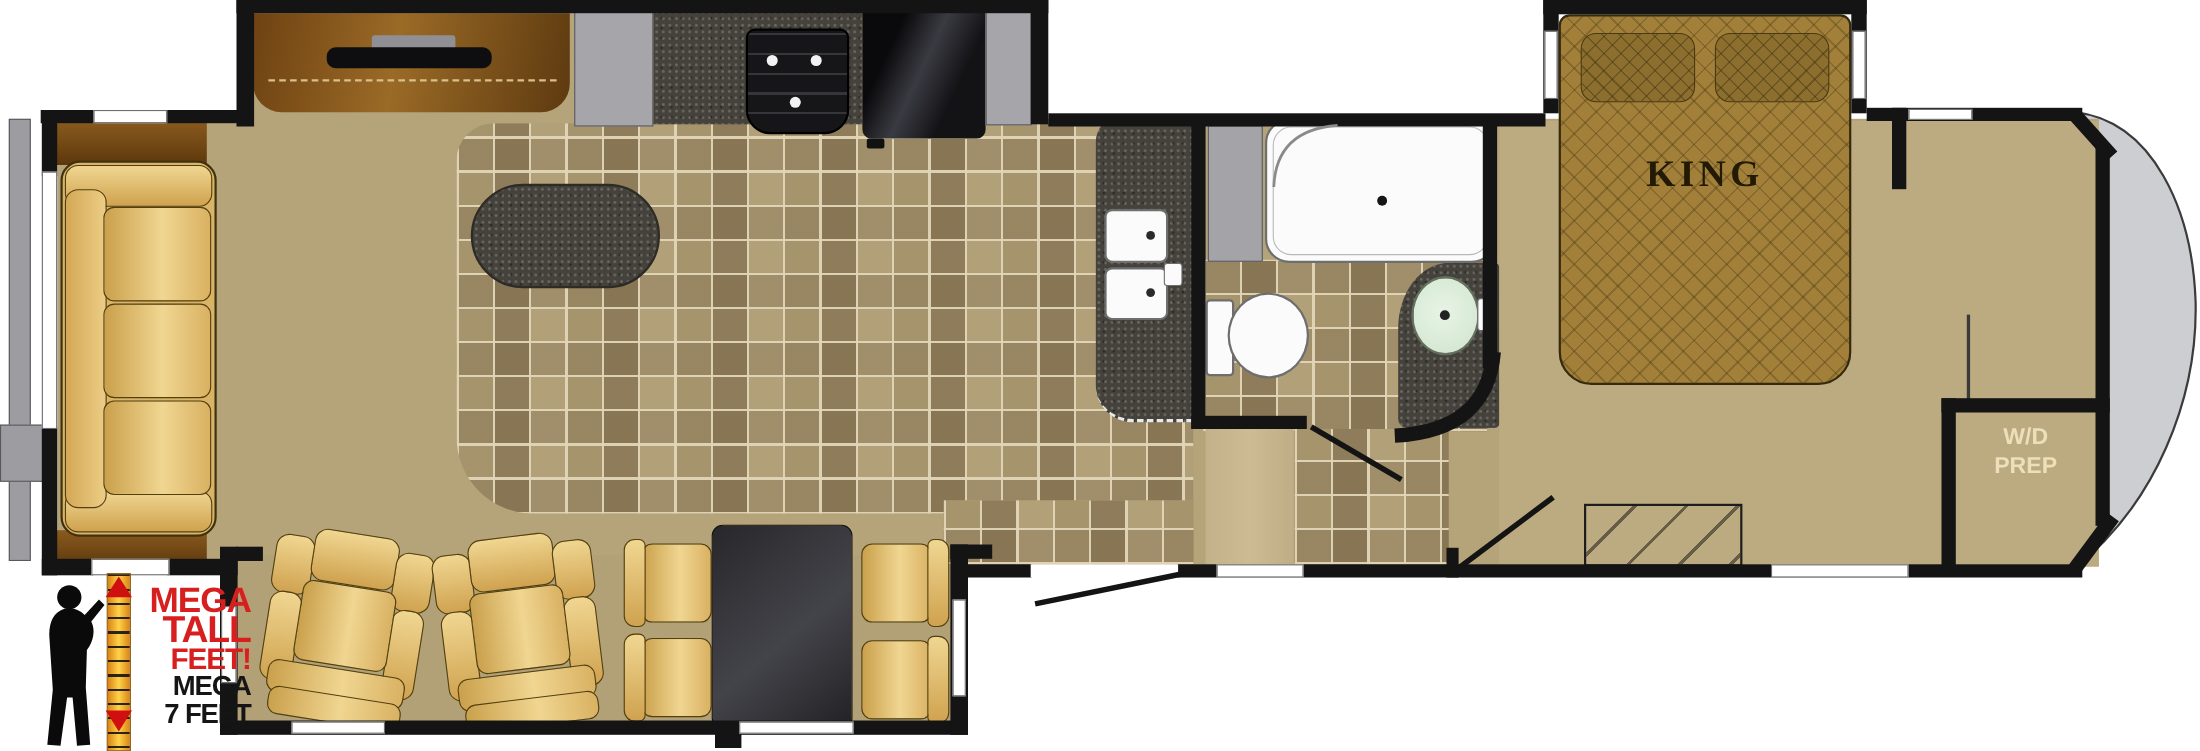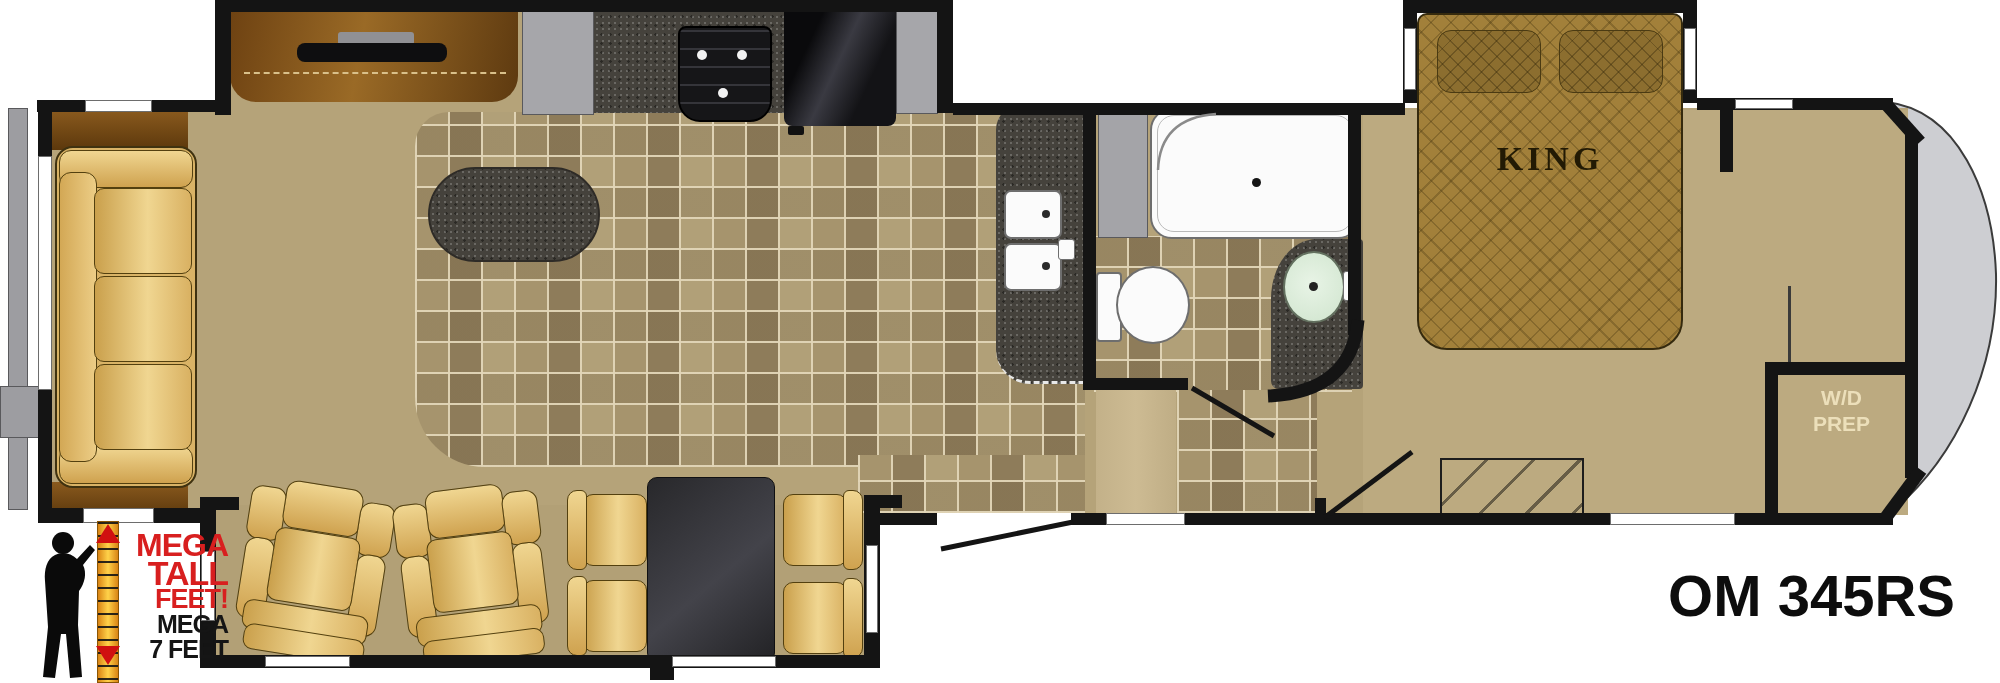--- a/index.html
+++ b/index.html
@@ -237,7 +237,6 @@
     <div style="font-size:21px;line-height:26px;">PREP</div>
   </div>
 
-  <div class="abs" style="left:1440px;top:562px;width:515px;text-align:right;font-size:58px;font-weight:bold;color:#0d0d0d;letter-spacing:0px;">OM 345RS</div>
 
 </div>
 

